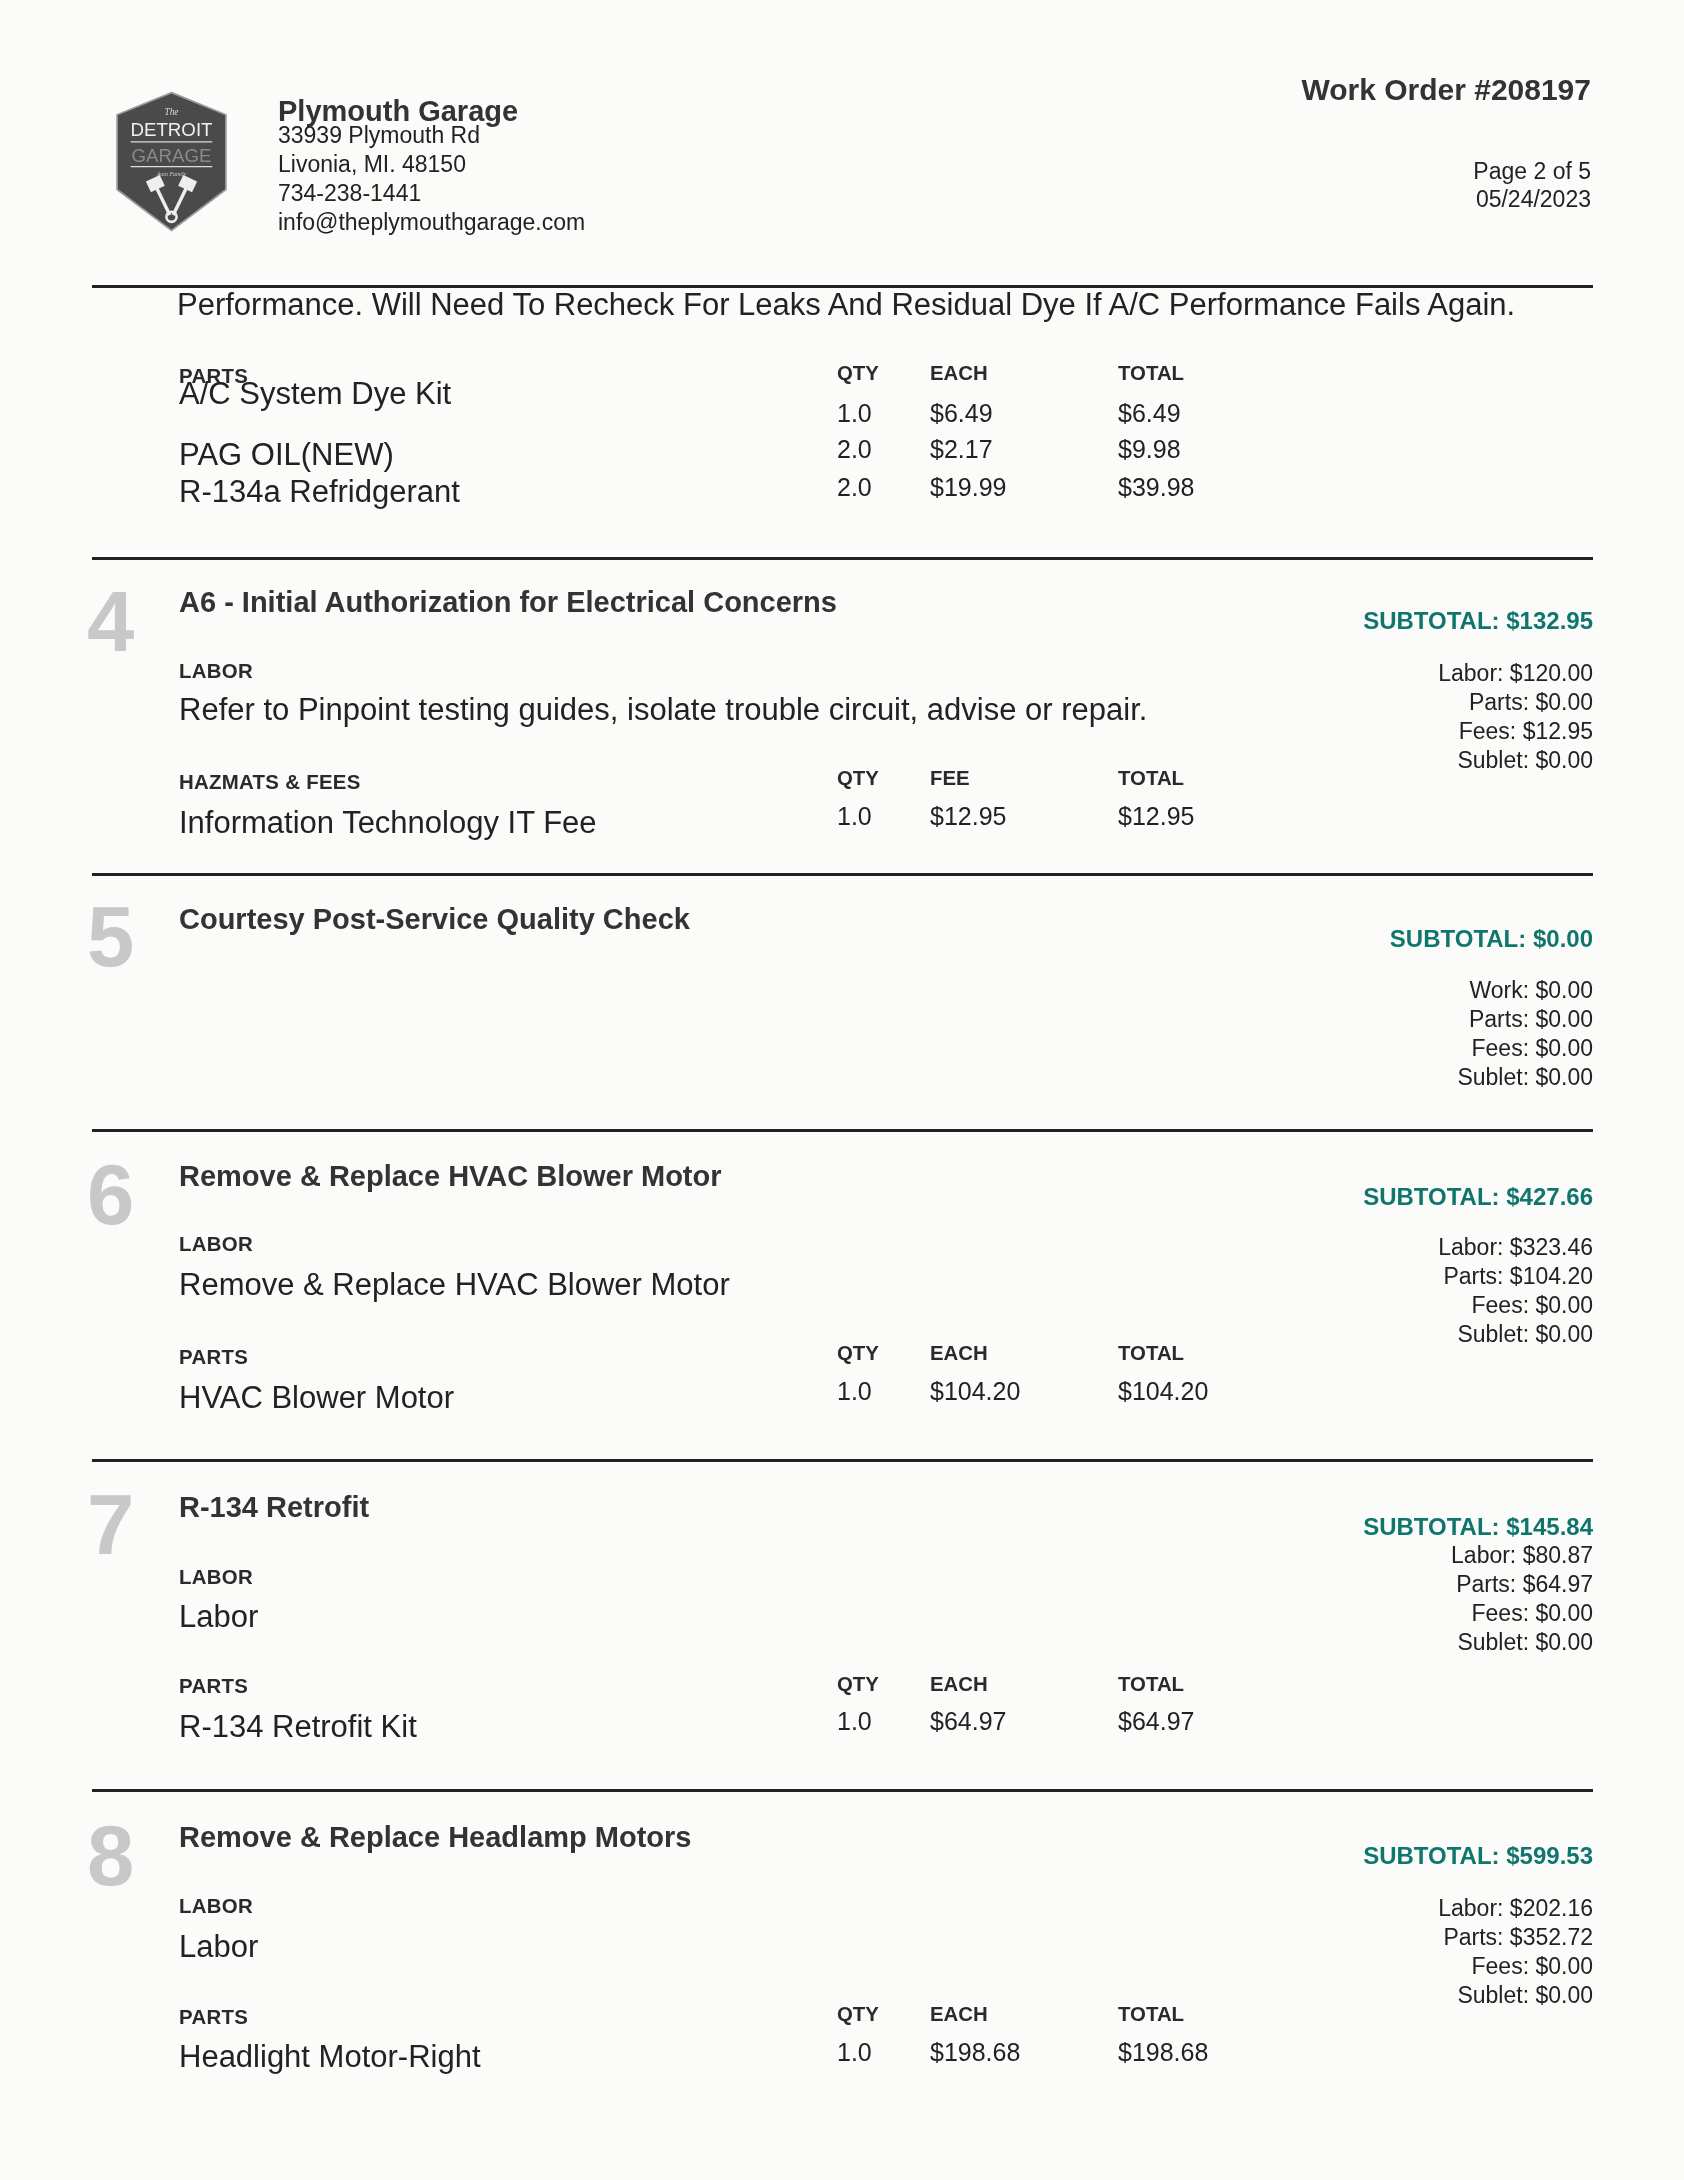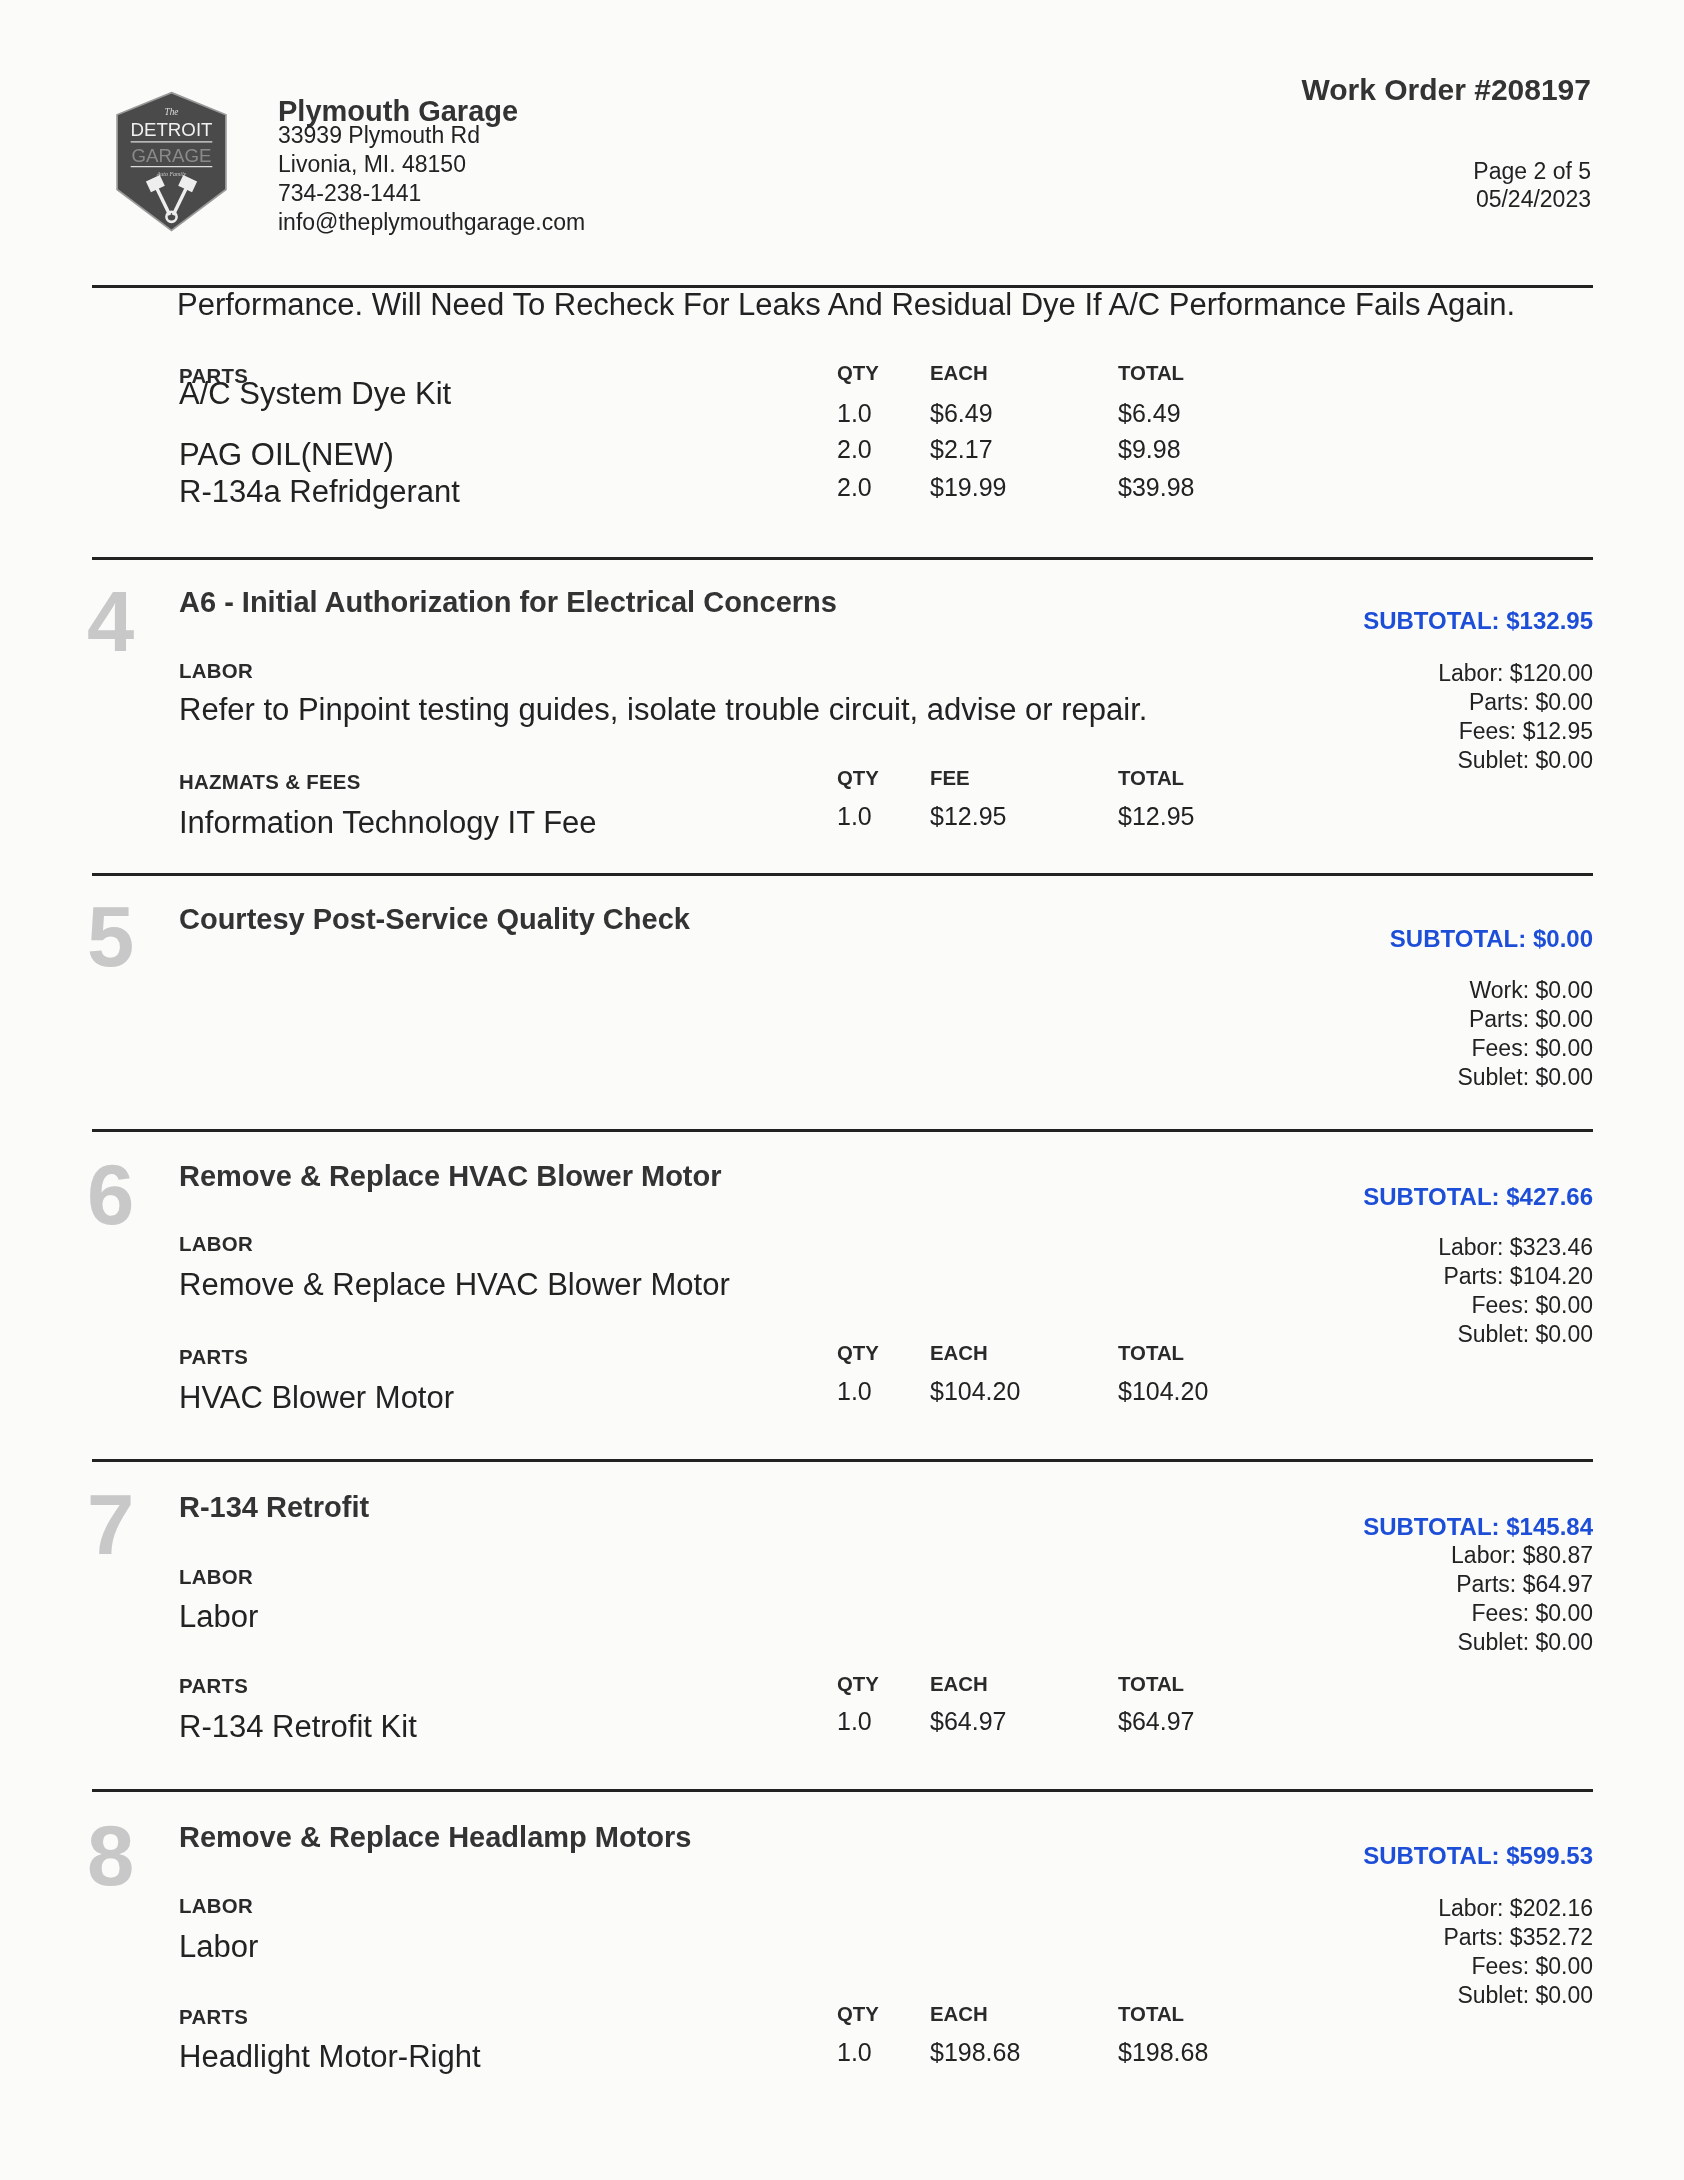--- a/index.html
+++ b/index.html
@@ -26,7 +26,7 @@
   .c-qty { left: 837px; }
   .c-each { left: 930px; }
   .c-total { left: 1118px; }
-  .subtotal { right: 92px; font-size: 24px; font-weight: bold; color: #1d4ed8; text-align: left; }
+  .subtotal { right: 92px; font-size: 24px; font-weight: bold; color: #0f766e; text-align: left; }
   .summary { right: 92px; font-size: 23px; color: #222; text-align: right; line-height: 29px; }
 </style>
 </head>

